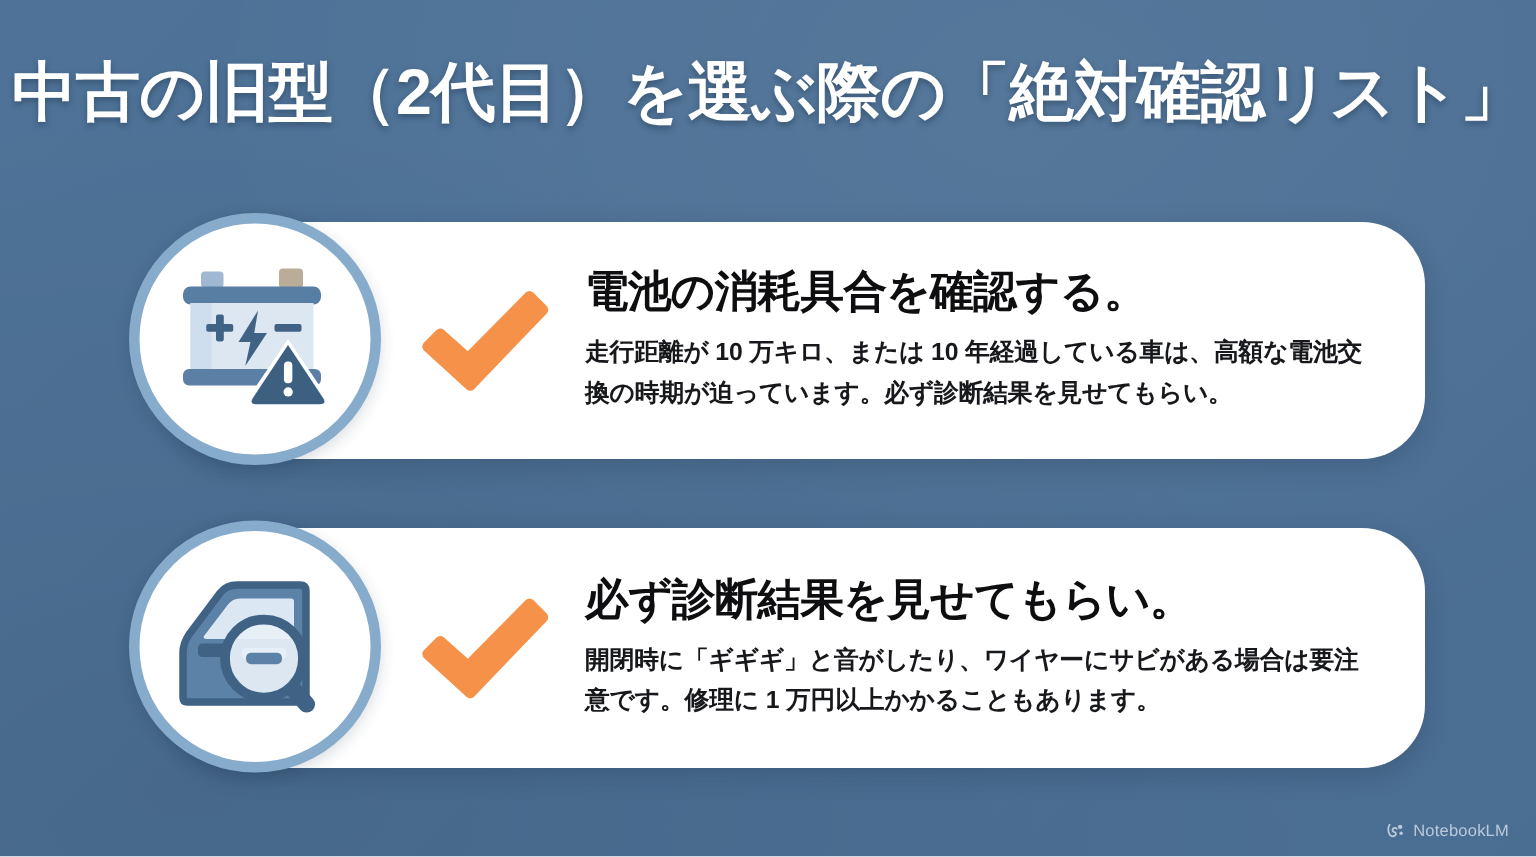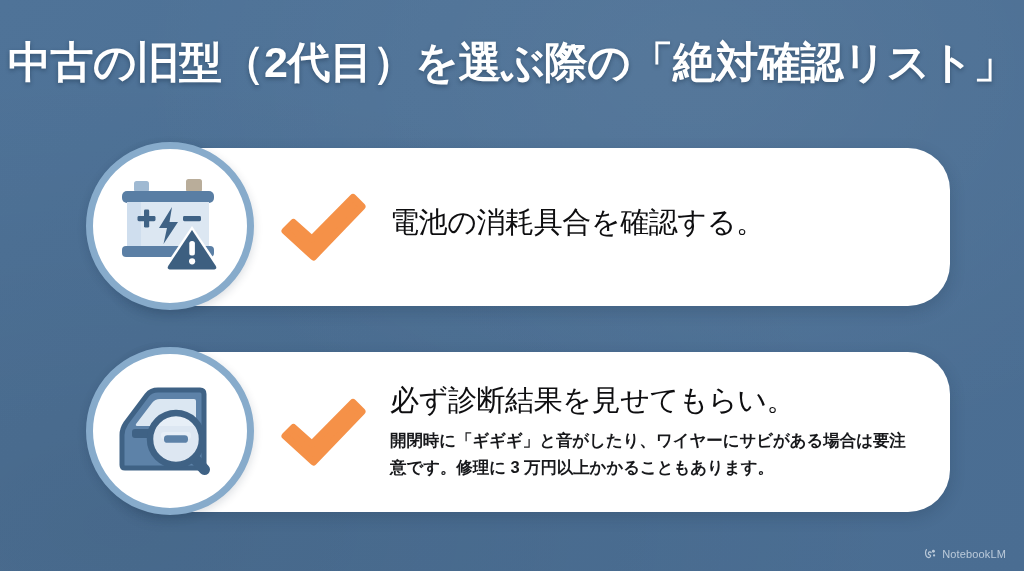--- a/index.html
+++ b/index.html
@@ -78,7 +78,7 @@
   .card-heading {
     color: #0e0e10;
     font-size: 29px;
-    font-weight: 400;
+    font-weight: 700;
     line-height: 1.2;
     letter-spacing: -0.4px;
     margin: 0 0 9px 0;

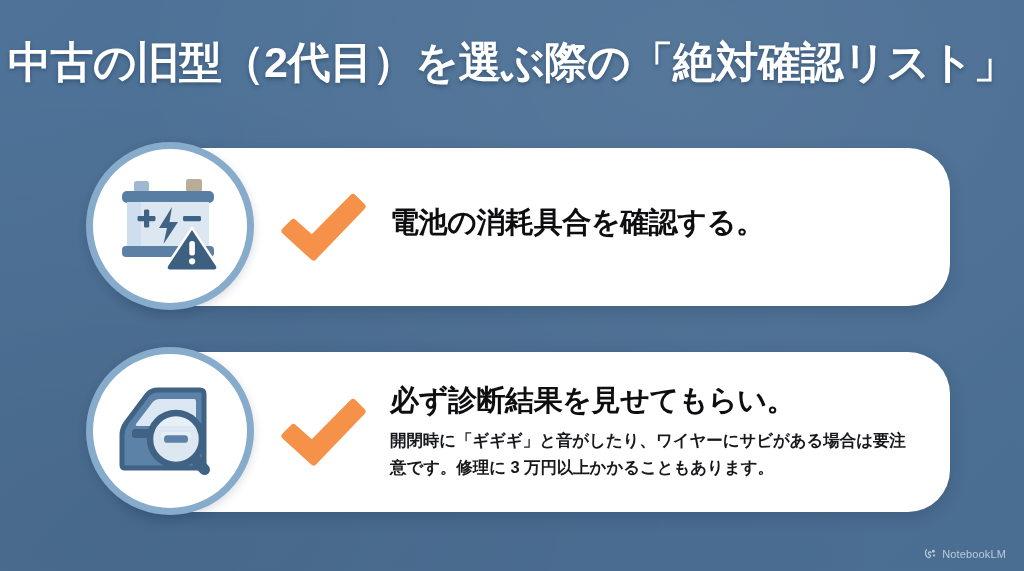--- a/index.html
+++ b/index.html
@@ -157,6 +157,7 @@
   <div class="card" id="card-1">
     <div class="card-body">
       <div class="card-heading">電池の消耗具合を確認する。</div>
+      <div class="card-text">走行距離が 10 万キロ、または 10 年経過している車は、高額な電池交換の時期が迫っています。必ず診断結果を見せてもらい。</div>
     </div>
   </div>
 

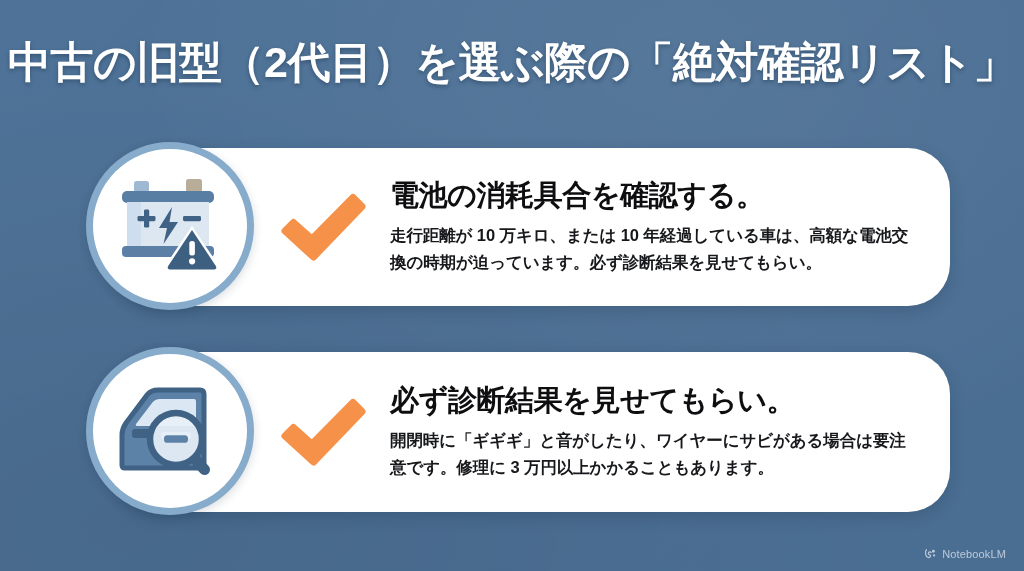--- a/index.html
+++ b/index.html
@@ -164,7 +164,7 @@
   <div class="card" id="card-2">
     <div class="card-body">
       <div class="card-heading">必ず診断結果を見せてもらい。</div>
-      <div class="card-text">開閉時に「ギギギ」と音がしたり、ワイヤーにサビがある場合は要注意です。修理に 3 万円以上かかることもあります。</div>
+      <div class="card-text">開閉時に「ギギギ」と音がしたり、ワイヤーにサビがある場合は要注意です。修理に 1 万円以上かかることもあります。</div>
     </div>
   </div>
 

